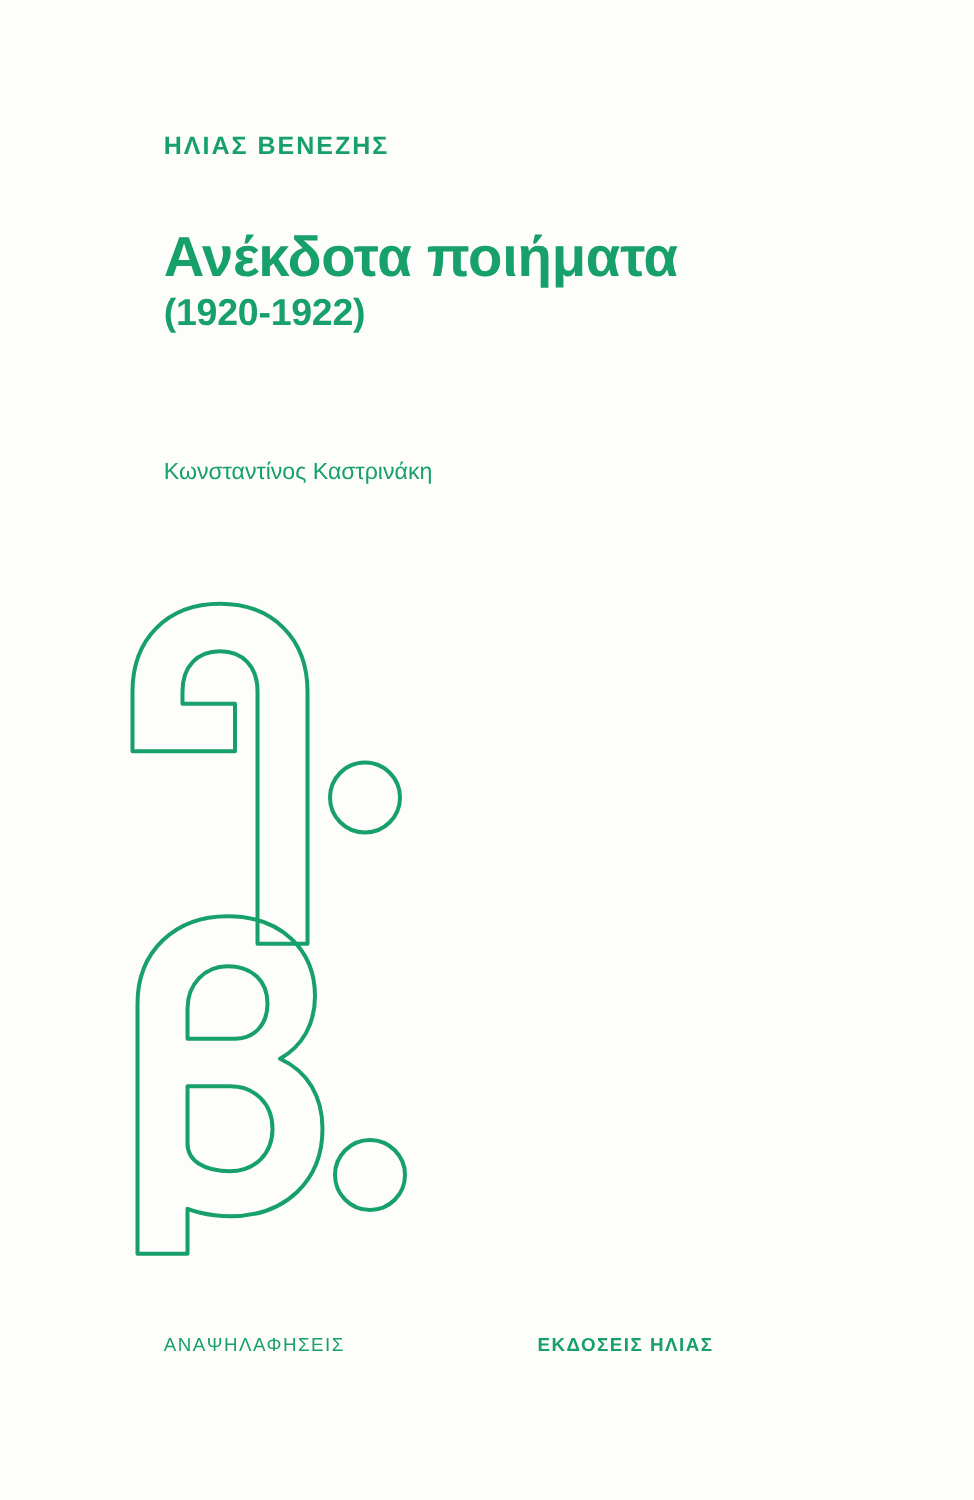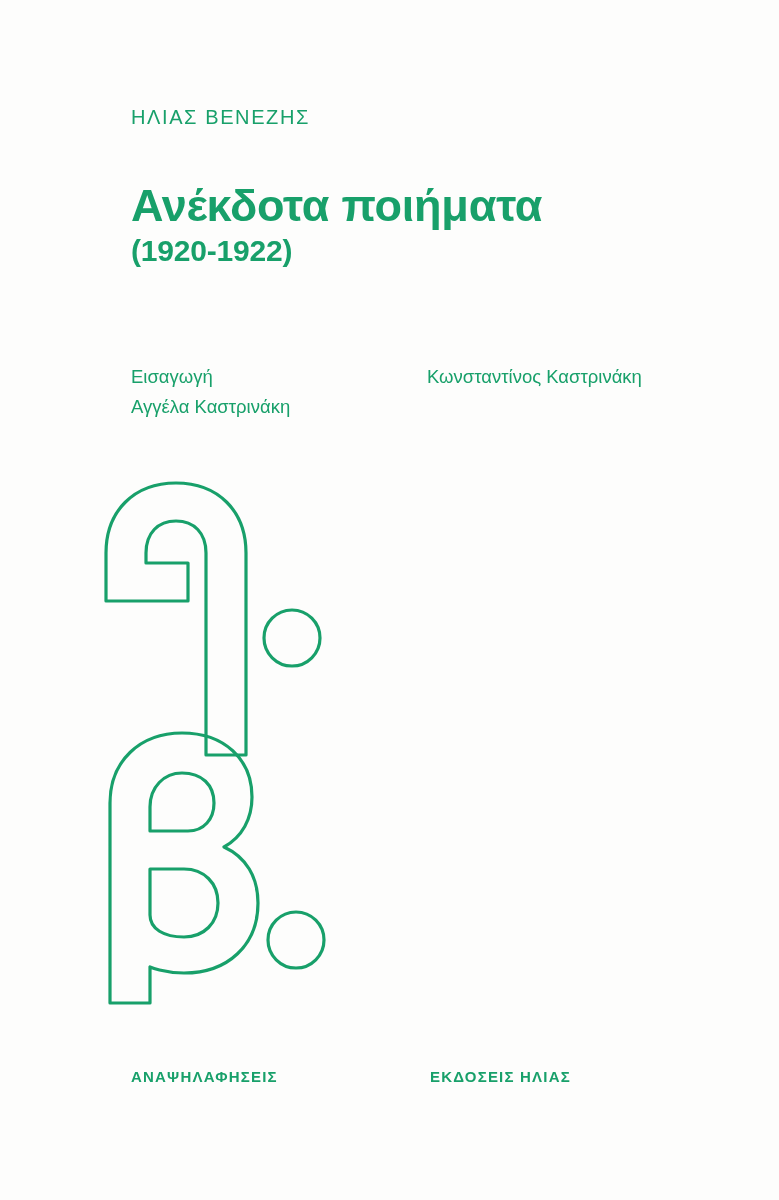--- a/index.html
+++ b/index.html
@@ -23,7 +23,7 @@
     left: 131px;
     top: 106px;
     font-size: 20px;
-    font-weight: normal;
+    font-weight: bold;
     letter-spacing: 1.6px;
     color: #18a06a;
     text-align: center;

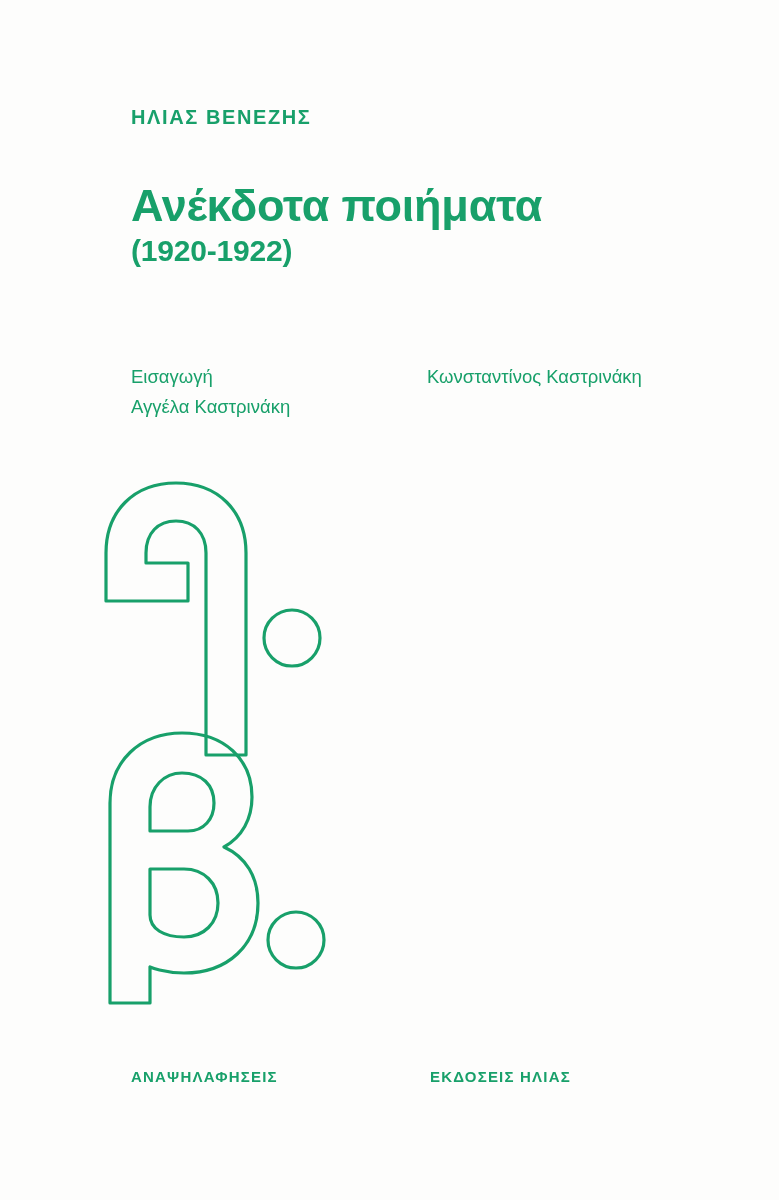--- a/index.html
+++ b/index.html
@@ -110,10 +110,6 @@
   </div>
 
   <div class="credits">
-    <div class="credit-col left">
-      <span class="role">Εισαγωγή</span>
-      <span class="person">Αγγέλα Καστρινάκη</span>
-    </div>
     <div class="credit-col right">
       <span class="person">Κωνσταντίνος Καστρινάκη</span>
     </div>

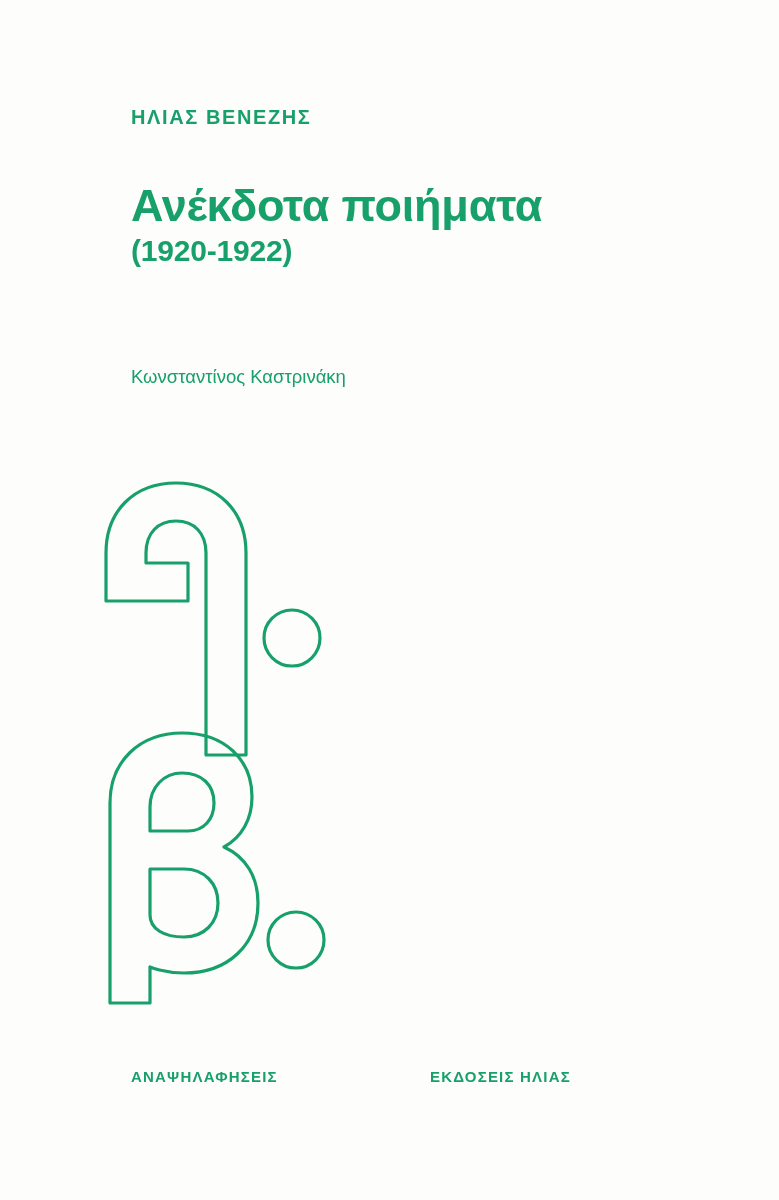--- a/index.html
+++ b/index.html
@@ -82,7 +82,7 @@
     left: 131px;
     top: 0;
     font-size: 15px;
-    font-weight: bold;
+    font-weight: normal;
     letter-spacing: 1.2px;
     color: #18a06a;
     text-align: center;

